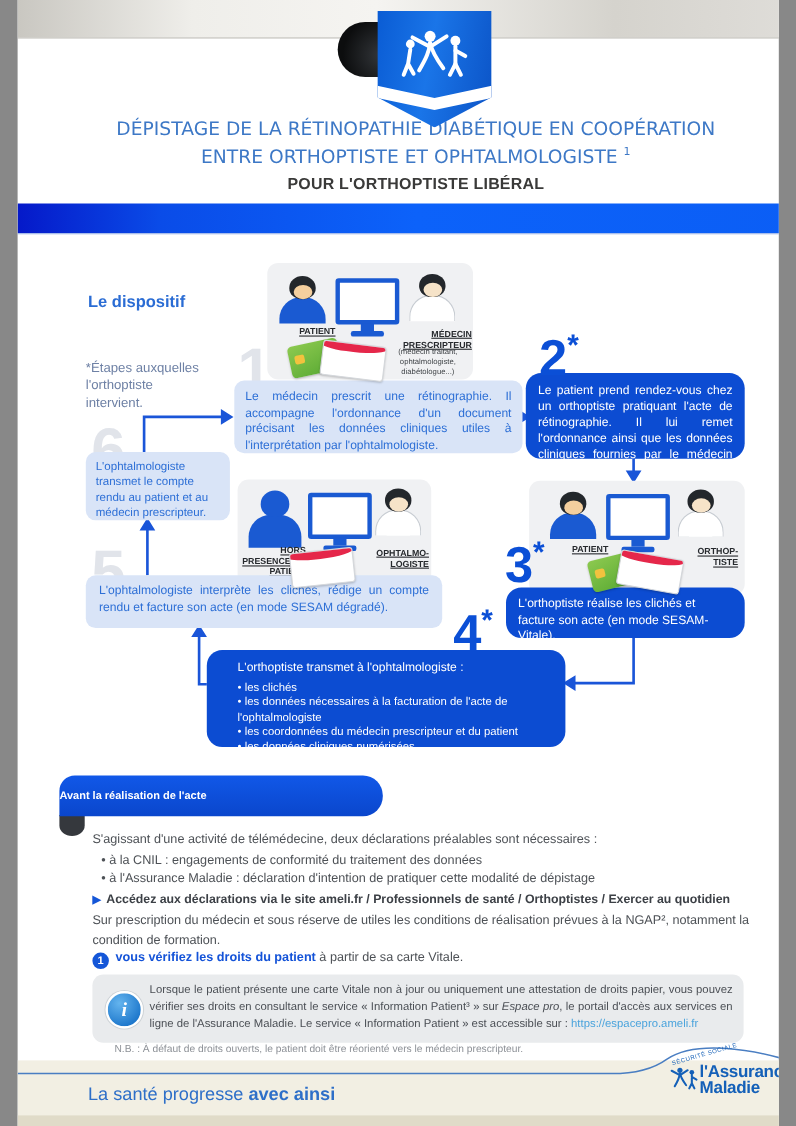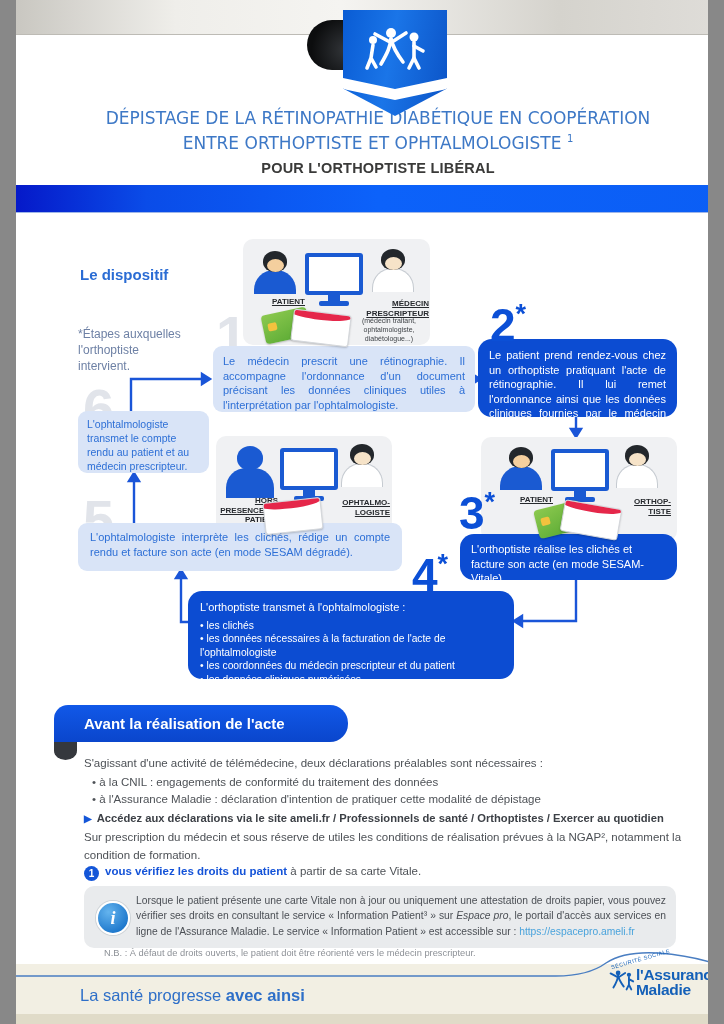--- a/index.html
+++ b/index.html
@@ -81,7 +81,7 @@
   .b1{left:197px;top:346px;width:262px;height:66px;font-size:11px;padding:8px 10px;text-align:justify;}
   .b2{left:462px;top:339px;width:199px;height:78px;font-size:11px;padding:9px 11px;text-align:justify;}
   .b3{left:444px;top:534px;width:217px;height:46px;font-size:11px;padding:8px 11px;}
-  .b4{left:172px;top:591px;width:326px;height:88px;font-size:11px;padding:9px 12px;}
+  .b4{left:172px;top:591px;width:326px;height:88px;font-size:11px;padding:9px 28px;}
   .b4 ul{margin:4px 0 0 0;padding:0;list-style:none;font-size:10.3px;}
   .b4 li:before{content:"• ";}
   .b5{left:62px;top:523px;width:324px;height:48px;font-size:11px;padding:7px 12px;text-align:justify;}

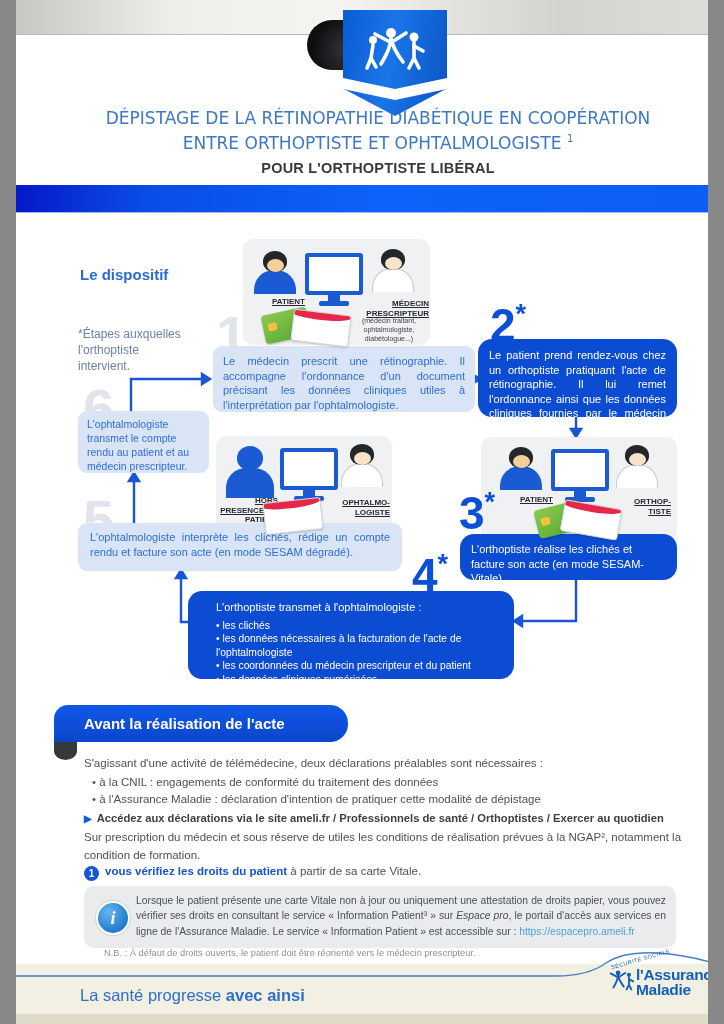--- a/index.html
+++ b/index.html
@@ -90,7 +90,7 @@
   
   .banner{position:absolute;left:38px;top:705px;width:294px;height:37px;z-index:2;
     background:linear-gradient(180deg,#1158e8,#0a46cc);border-radius:14px 18px 18px 0;
-    color:#fff;font-weight:bold;font-size:15px;line-height:37px;padding-left:30px;box-sizing:border-box;}
+    color:#fff;font-weight:bold;font-size:10px;line-height:37px;box-sizing:border-box;}
   .banner-fold{position:absolute;left:38px;top:741px;width:23px;height:19px;background:#35383d;
     border-radius:0 0 100% 100%;}
 

